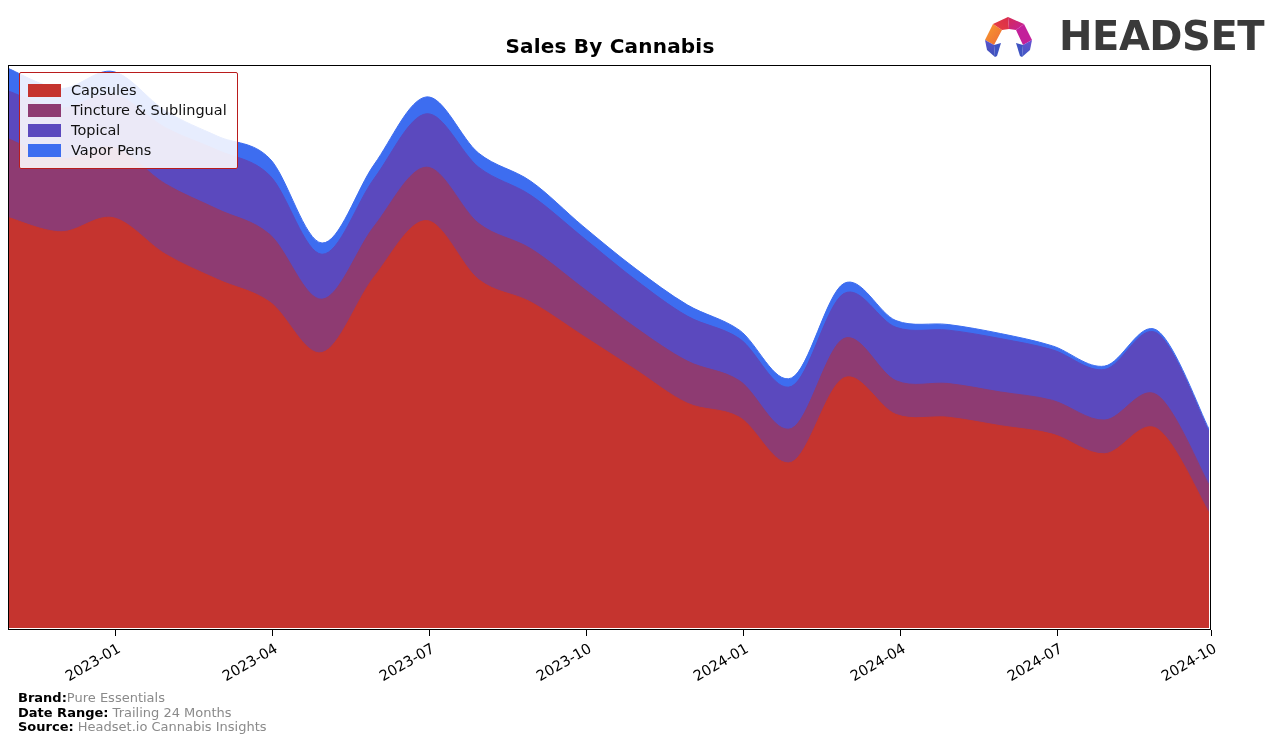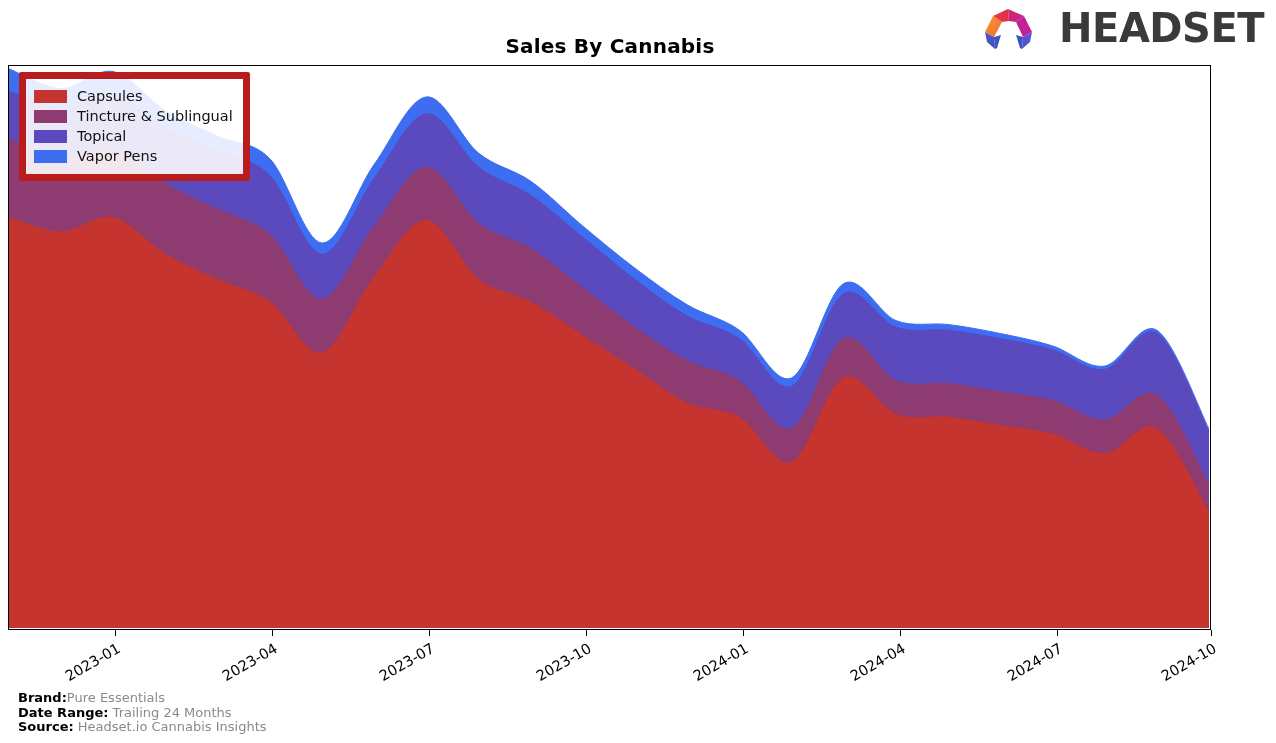--- a/index.html
+++ b/index.html
@@ -31,7 +31,7 @@
   #brand-logo {
     position: absolute;
     right: 12px;
-    top: 4px;
+    top: 12px;
     display: flex;
     align-items: center;
     gap: 22px;

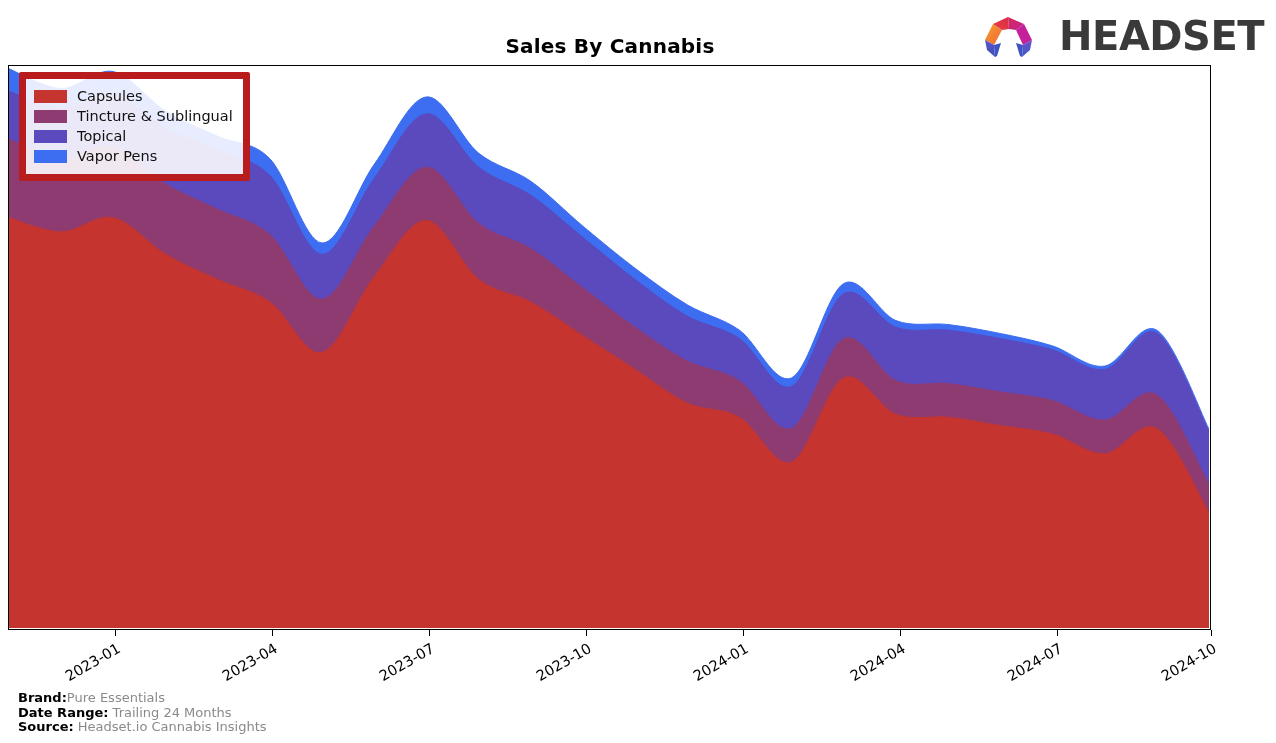--- a/index.html
+++ b/index.html
@@ -75,7 +75,7 @@
     left: 19px;
     top: 72px;
     background: rgba(255,255,255,0.88);
-    border: 7px solid #b91c1c;
+    border: 1px solid #b91c1c;
     border-radius: 2px;
     padding: 7px 10px 8px 8px;
     z-index: 5;

